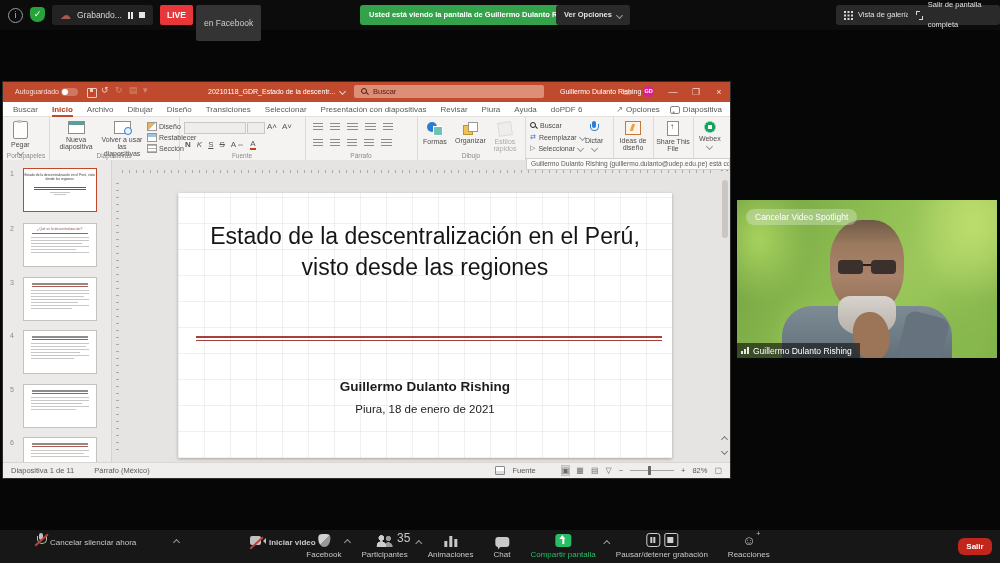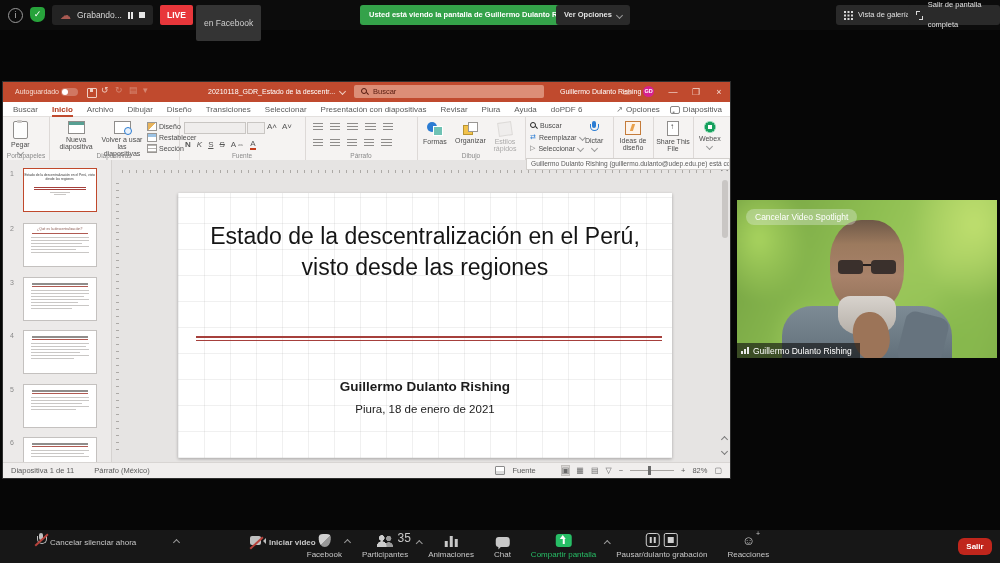--- a/index.html
+++ b/index.html
@@ -657,7 +657,7 @@
               <span class="recs"></span>
             </span>
           </span>
-        <span>Pausar/dulanto grabación</span>
+        <span>Pausar/detener grabación</span>
       </div>
       <div class="citem">
         <span class="ic" style="position:relative;">

